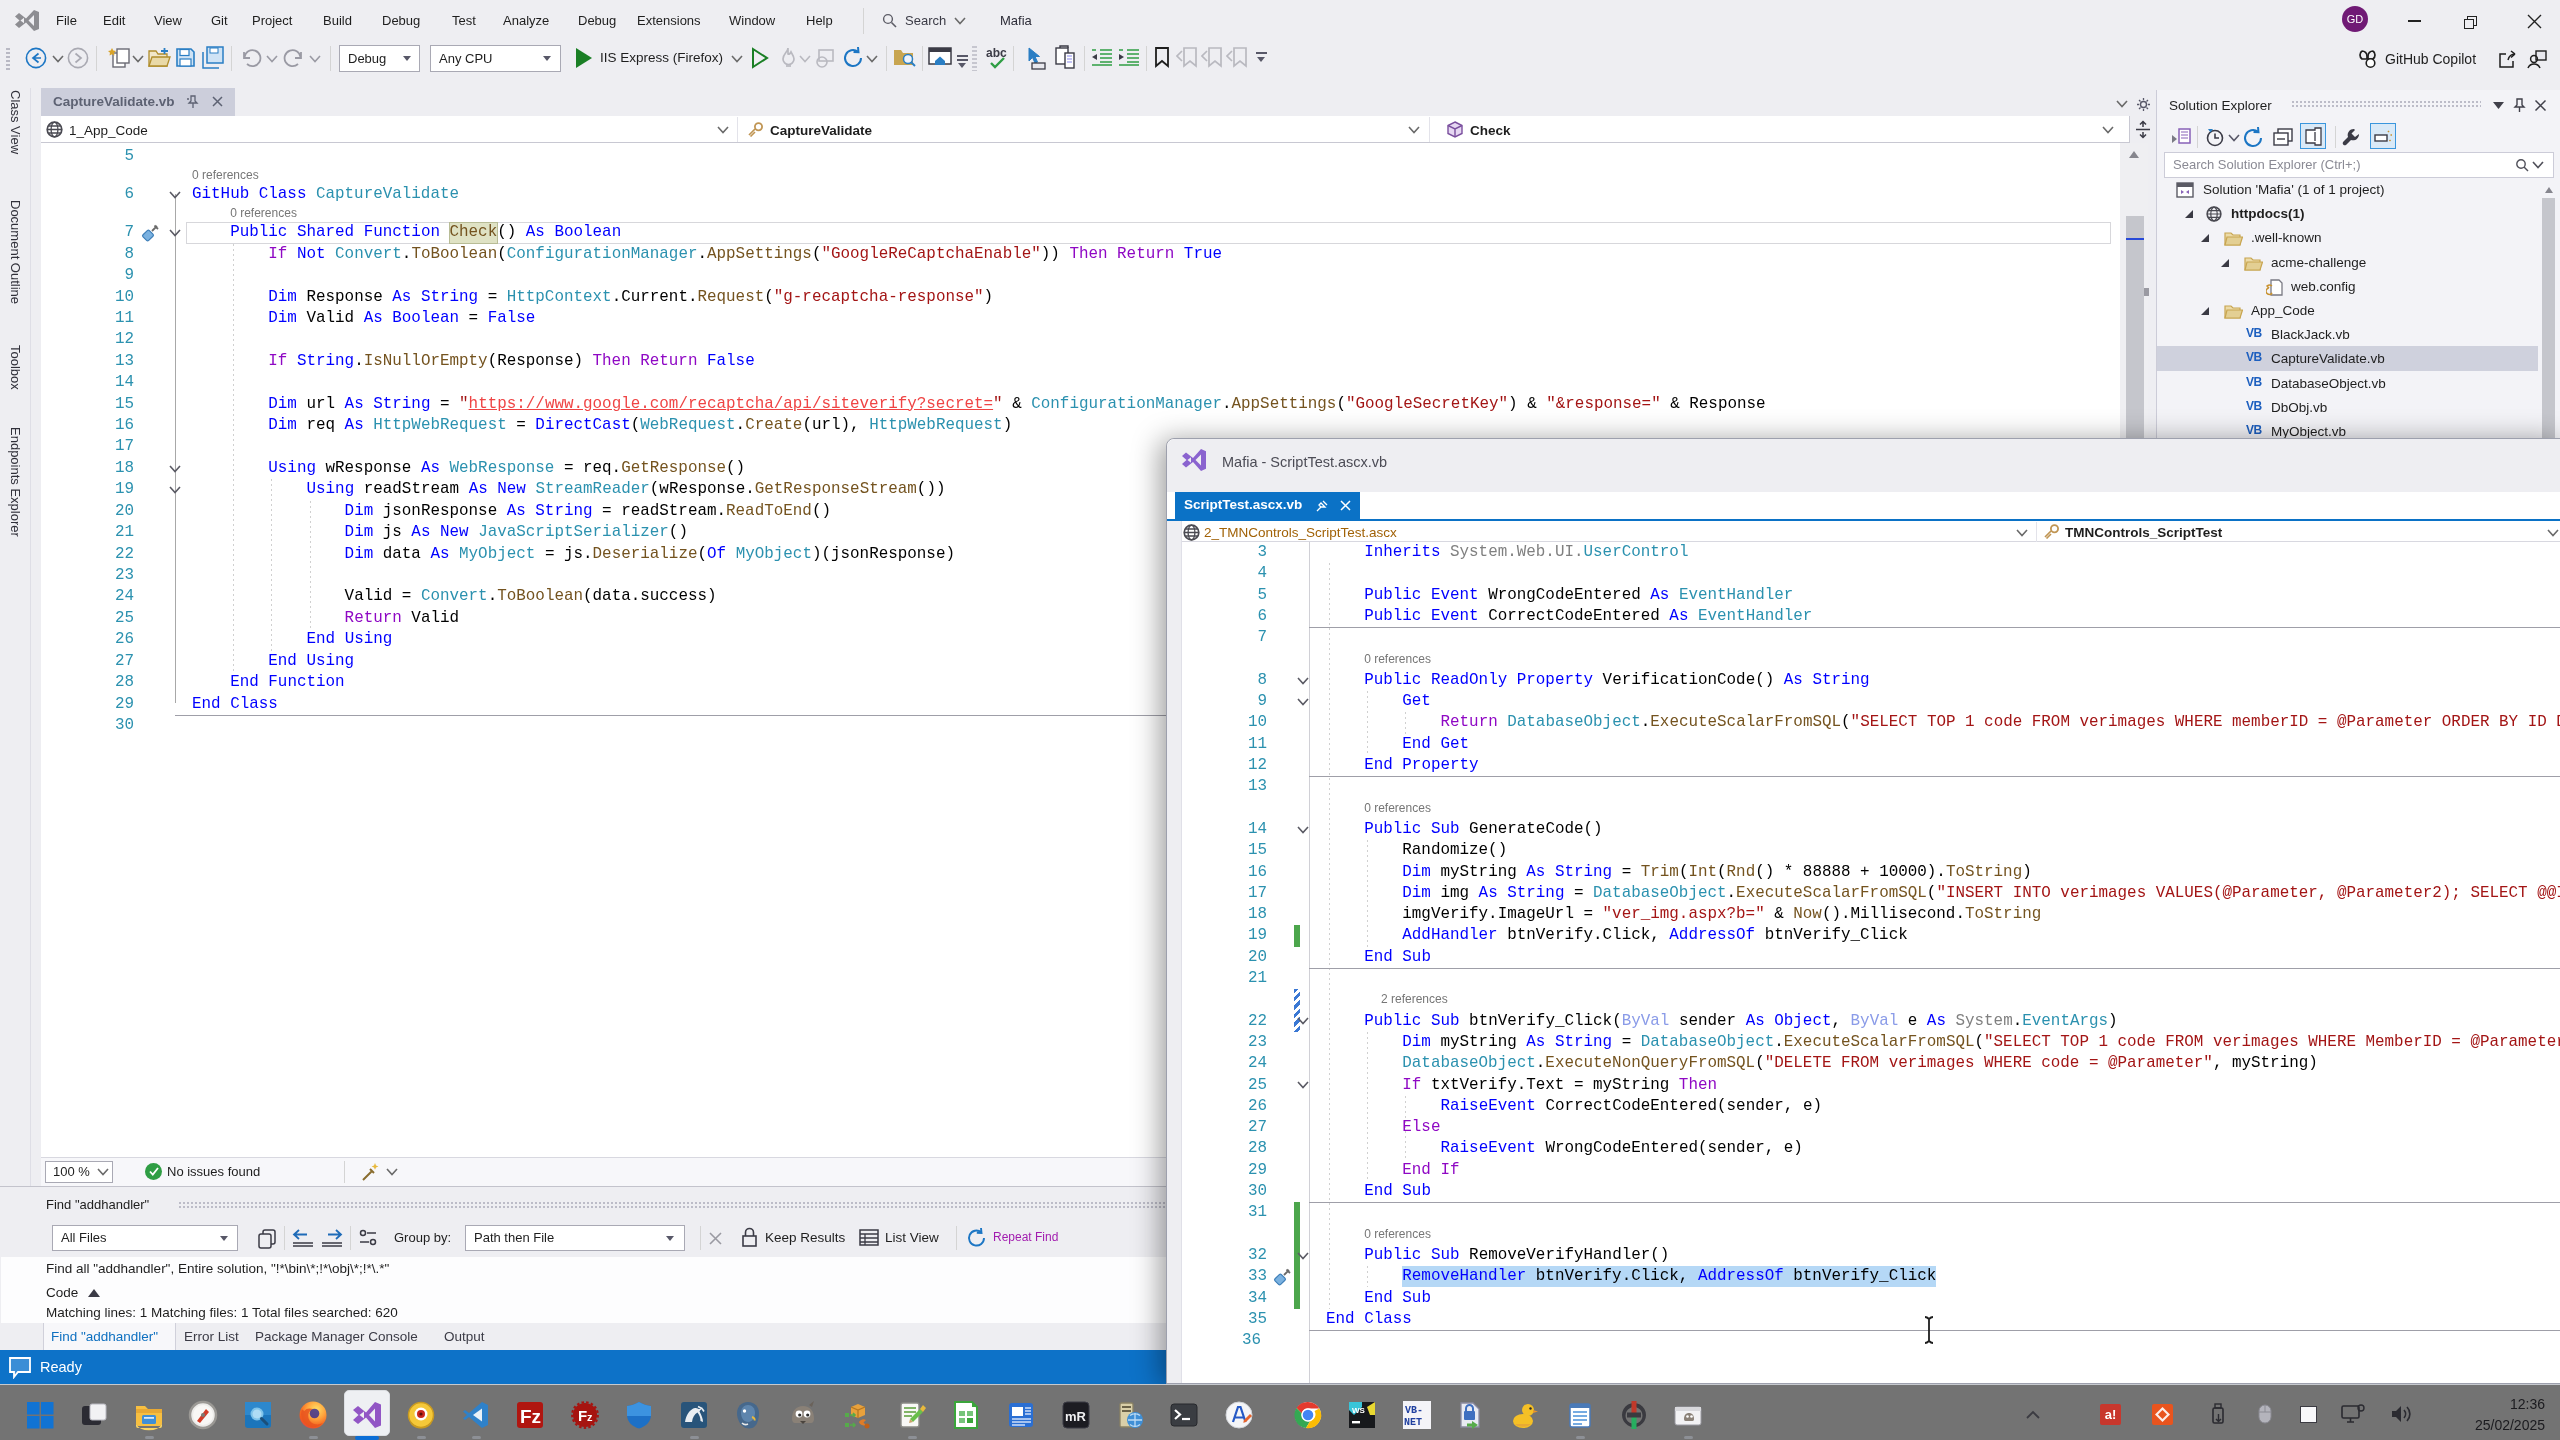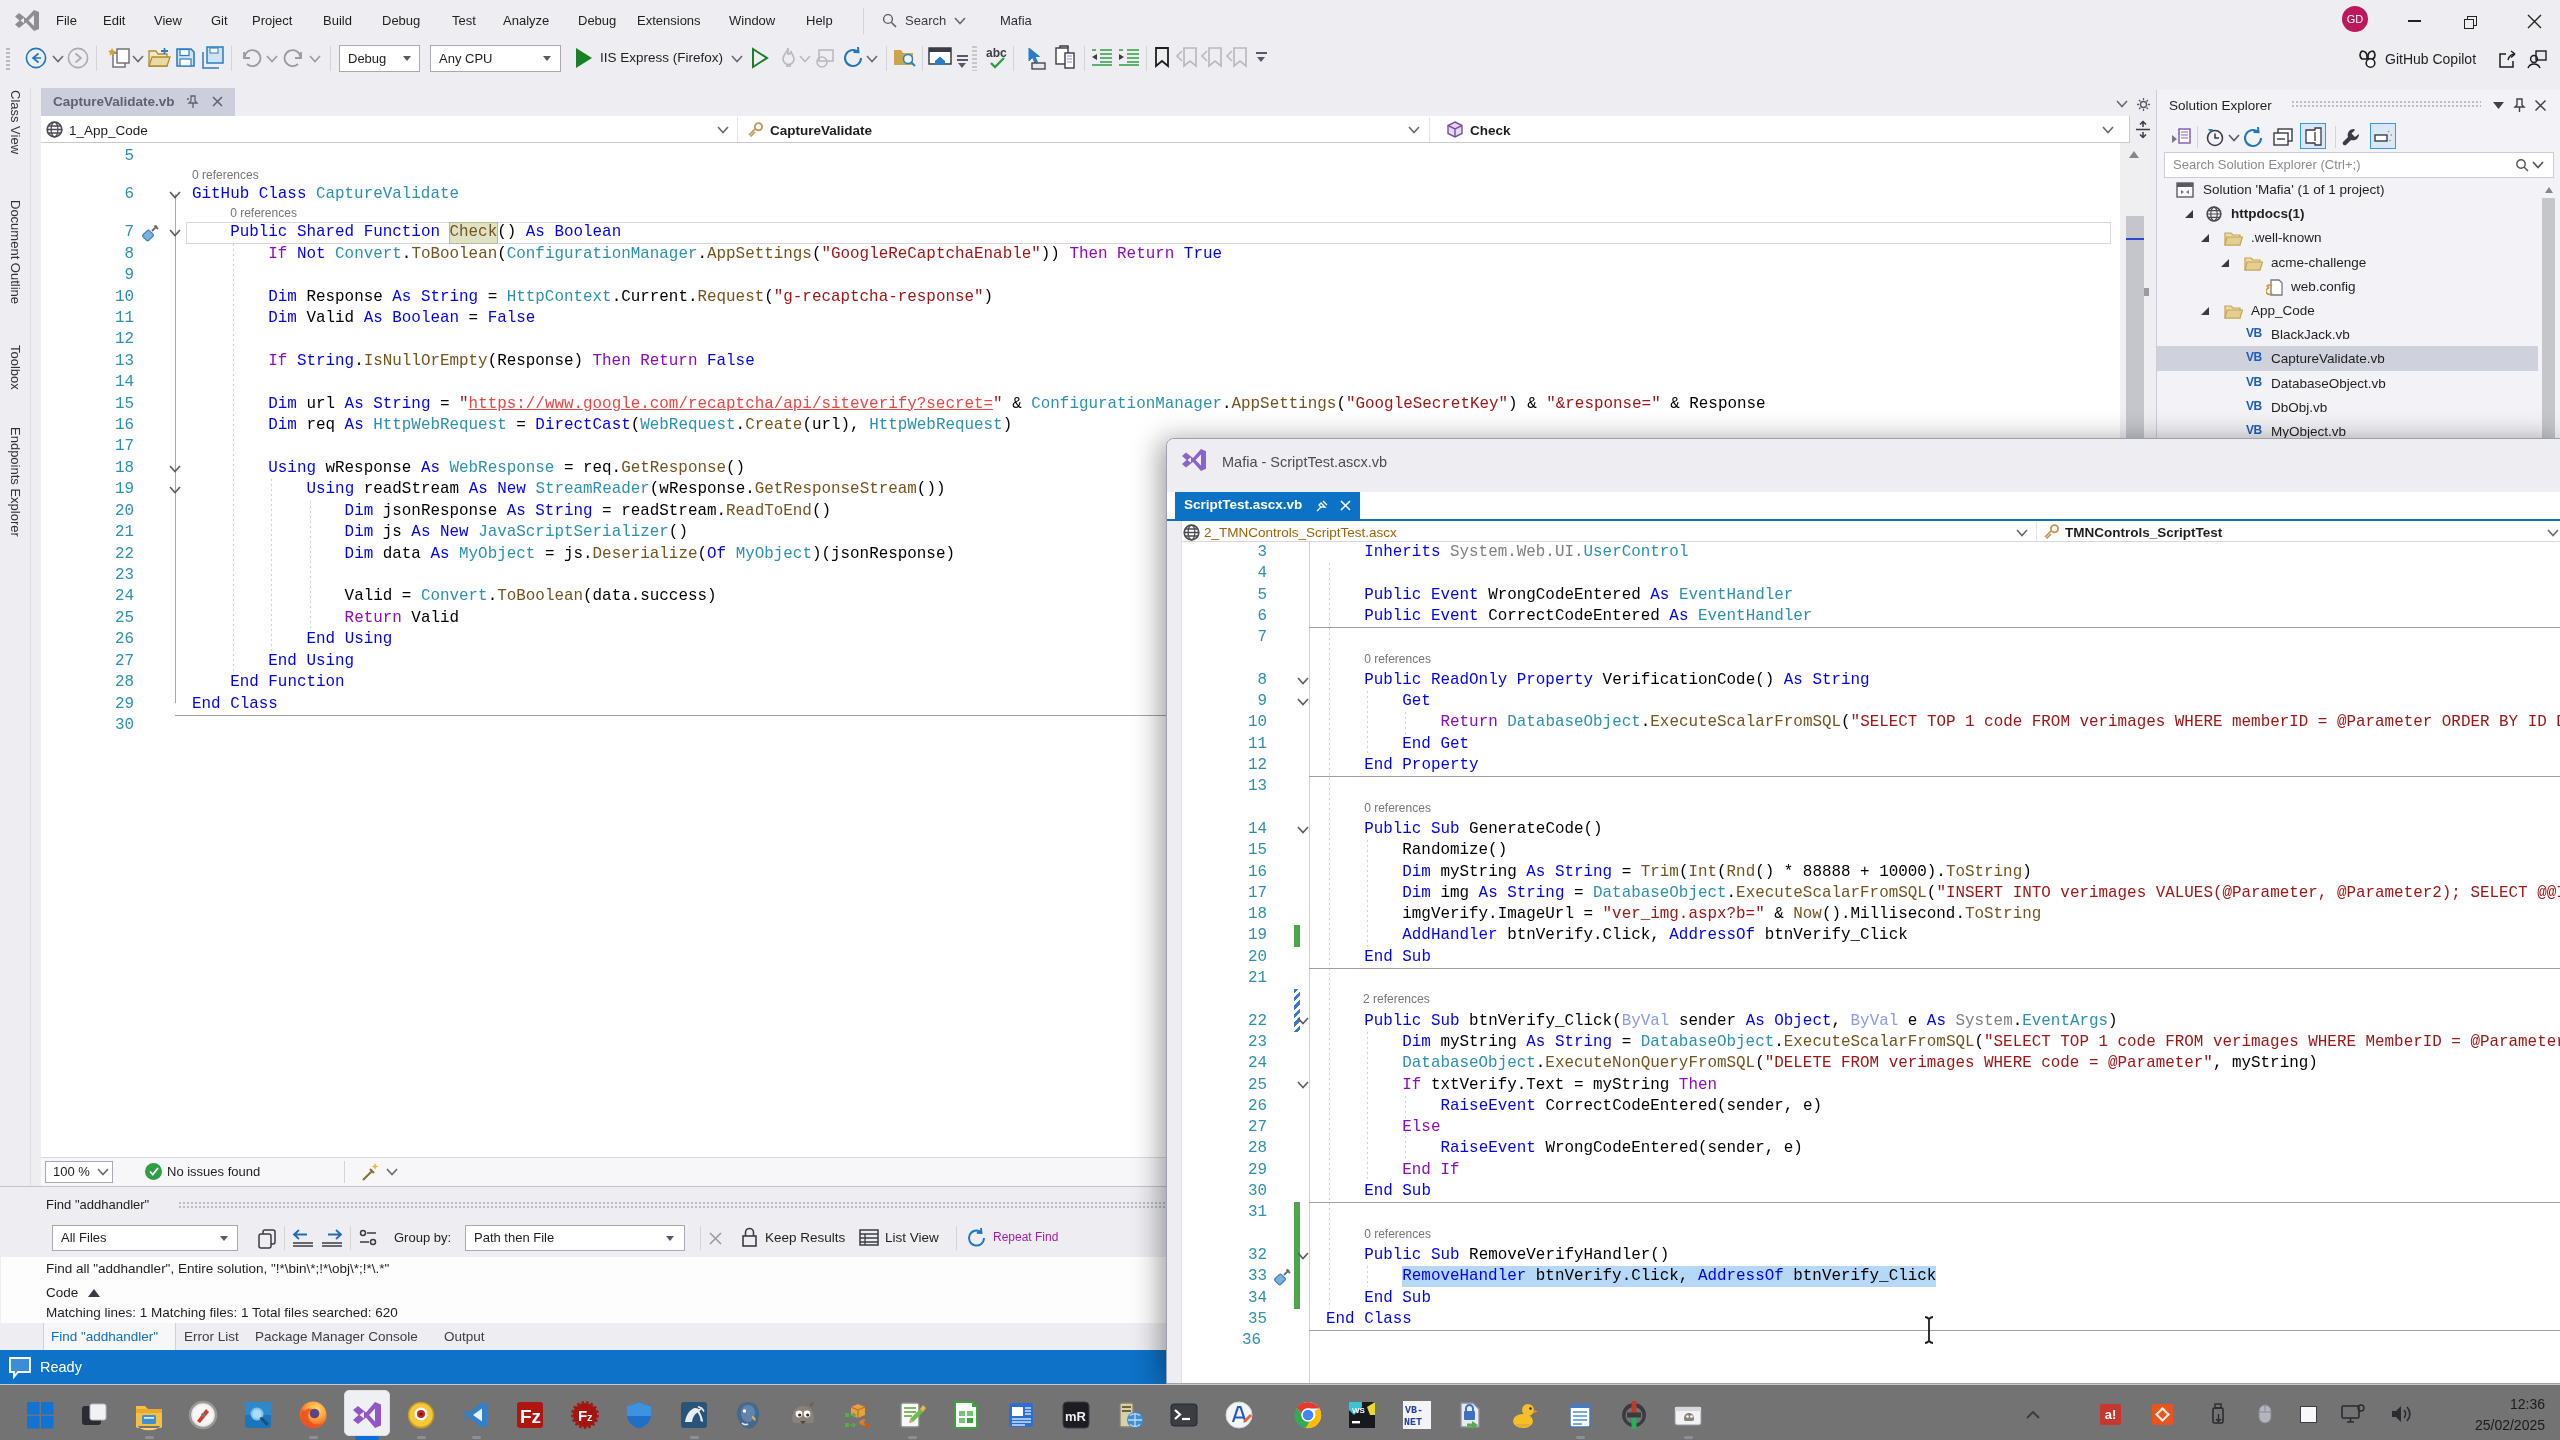--- a/index.html
+++ b/index.html
@@ -49,7 +49,7 @@
       <path d="M1 1 L6 6.5 L11 1" stroke="#6a6a6a" stroke-width="1.6" fill="none"></path>
     </svg>
 <div class="ui" style="left:1000px;top:13px;color:#2d2d38">Mafia</div>
-<div class="abs" style="left:2342px;top:6px;width:26px;height:26px;border-radius:13px;background:#be185d;color:#fff;font-size:11px;text-align:center;line-height:26px">GD</div>
+<div class="abs" style="left:2342px;top:6px;width:26px;height:26px;border-radius:13px;background:#701a75;color:#fff;font-size:11px;text-align:center;line-height:26px">GD</div>
 <div class="abs" style="left:2408px;top:20px;width:13px;height:1.6px;background:#222"></div>
 <div class="abs" style="left:2467px;top:16px;width:10px;height:10px;border:1.3px solid #222;background:#eeeef2"></div>
 <div class="abs" style="left:2464px;top:19px;width:10px;height:10px;border:1.3px solid #222;background:#eeeef2"></div>

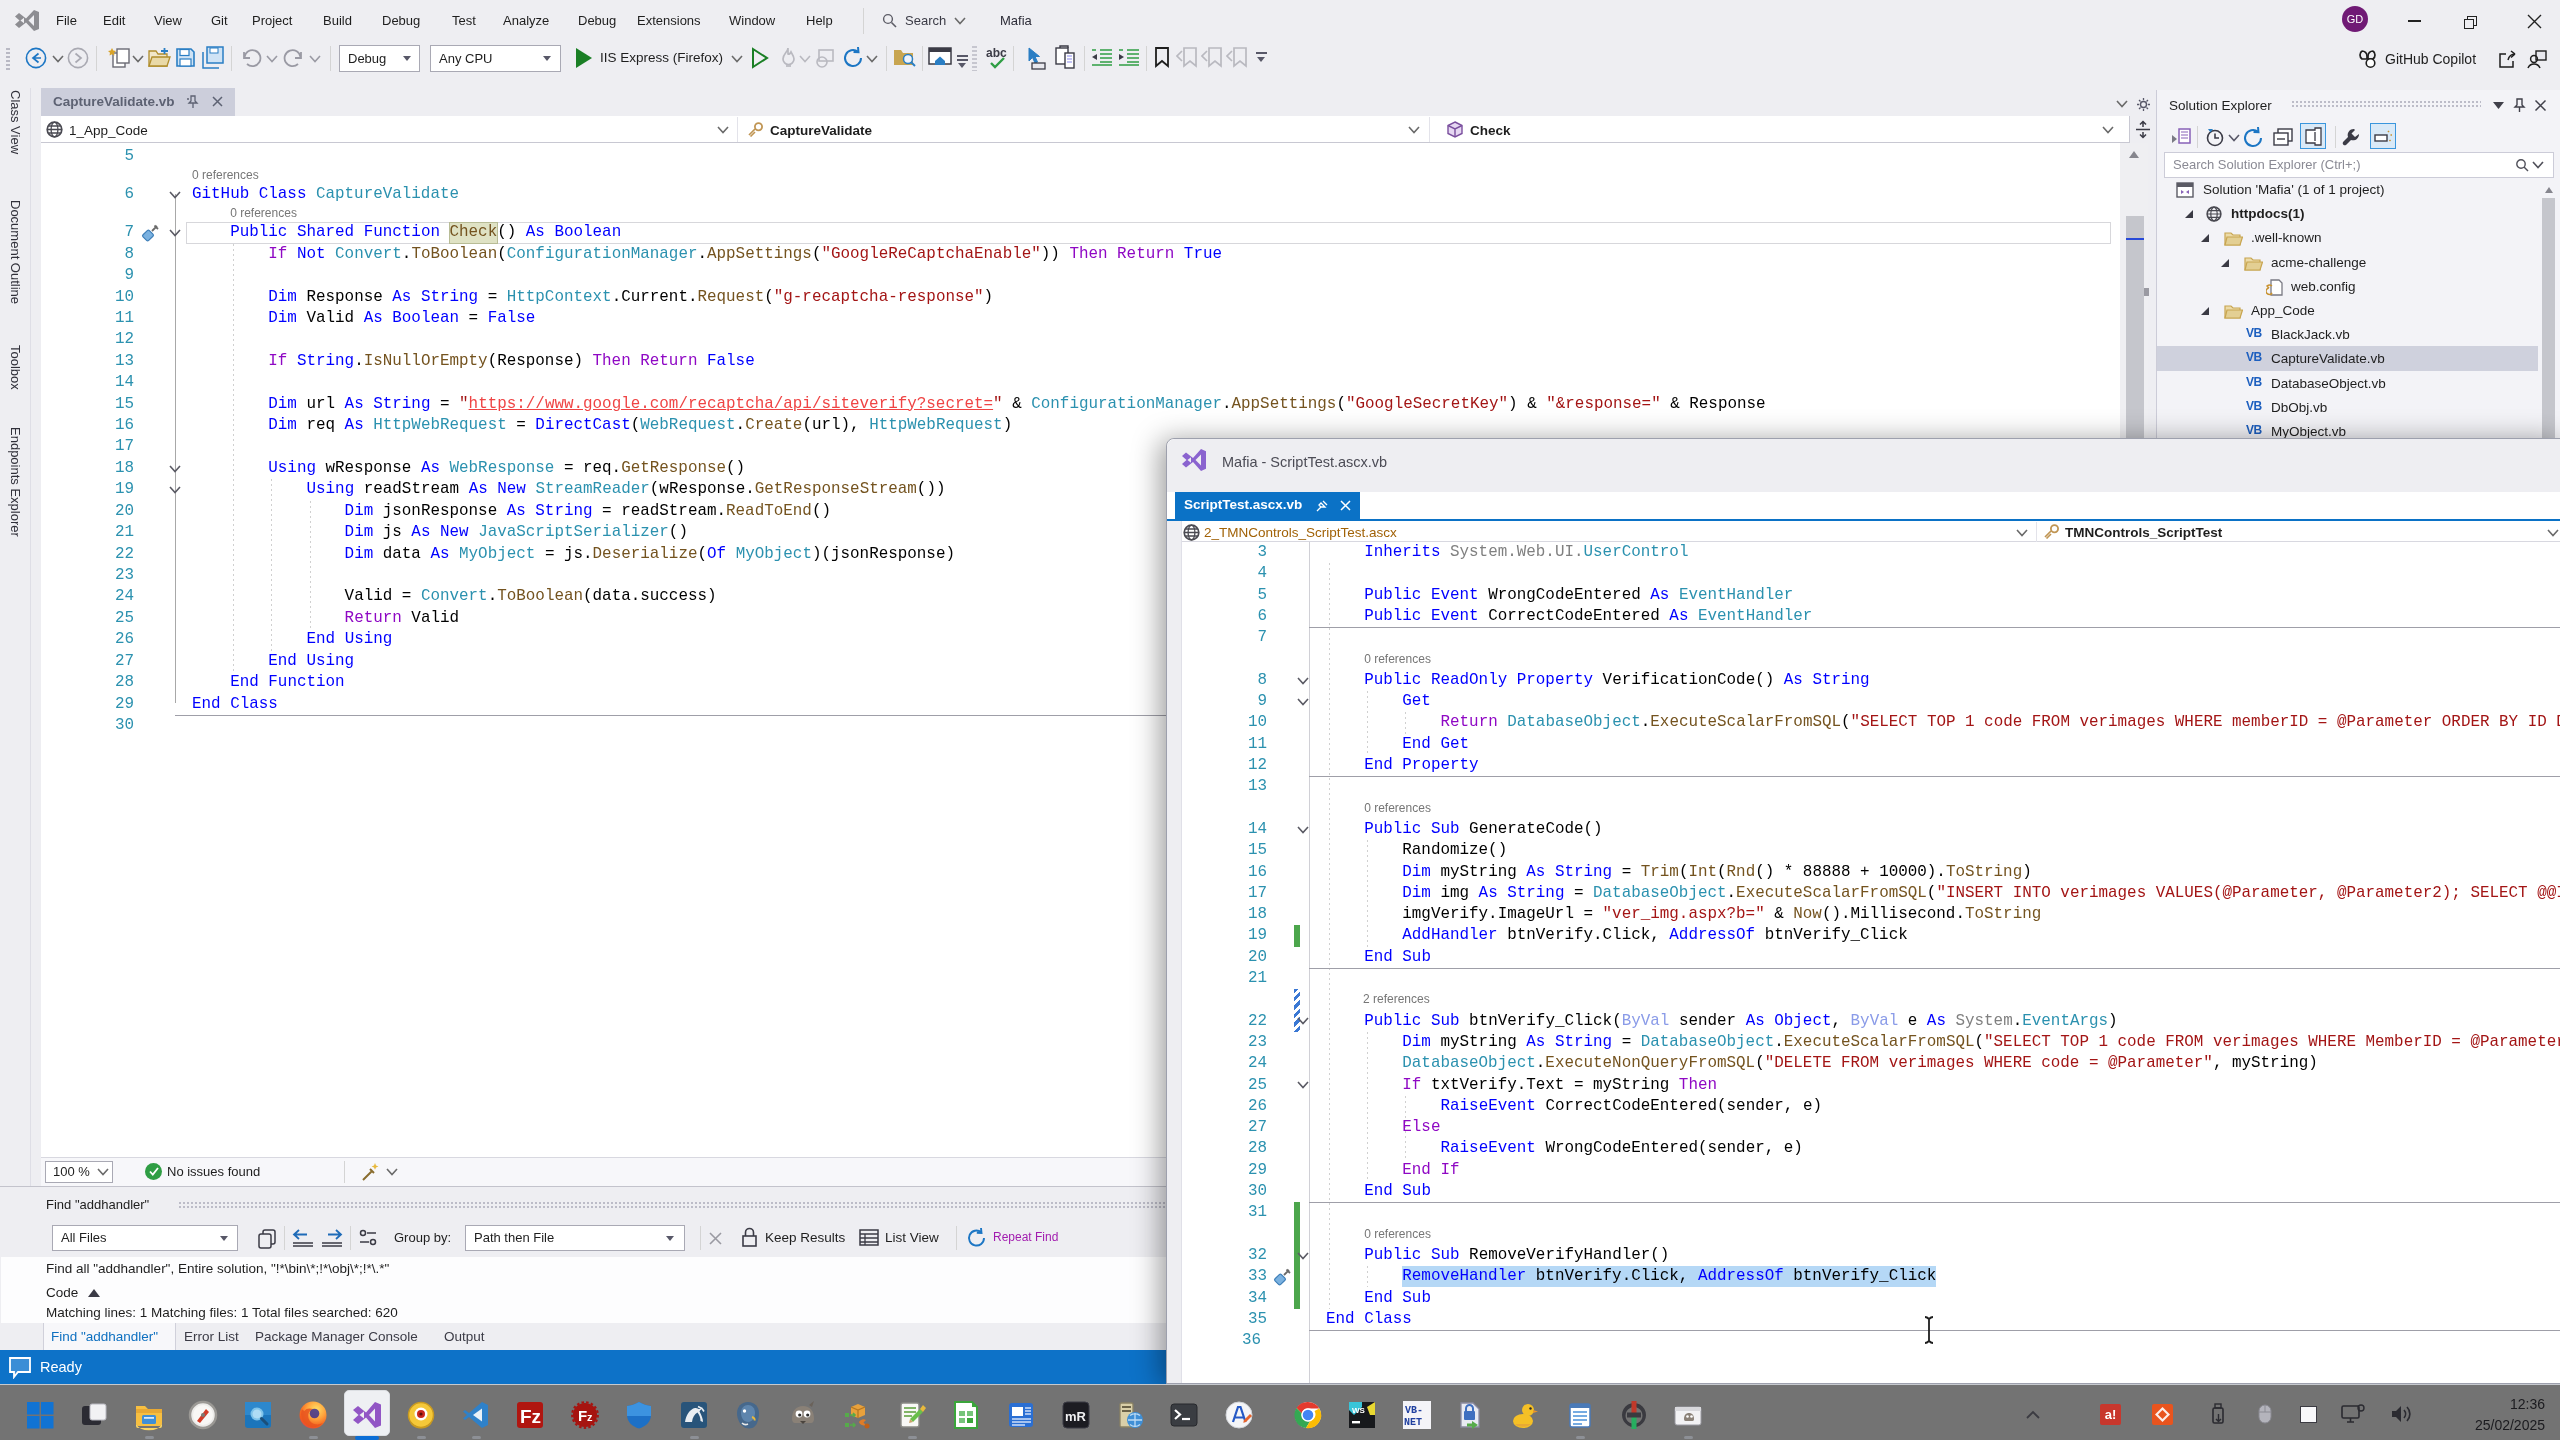--- a/index.html
+++ b/index.html
@@ -677,7 +677,7 @@
 <div class="cd" style="left:220.3px;top:362.1px;height:21.3px;line-height:21.3px">imgVerify.ImageUrl = <span class="s">"ver_img.aspx?b="</span> &amp; <span class="m">Now</span>().Millisecond.<span class="m">ToString</span></div>
 <div class="cd" style="left:220.3px;top:383.4px;height:21.3px;line-height:21.3px"><span class="k">AddHandler </span>btnVerify.Click, <span class="k">AddressOf </span>btnVerify_Click</div>
 <div class="cd" style="left:182.2px;top:404.7px;height:21.3px;line-height:21.3px"><span class="k">End Sub</span></div>
-<div class="cl" style="left:181px;top:447.3px;height:21.3px;line-height:21.3px">2 references</div>
+<div class="cl" style="left:199px;top:447.3px;height:21.3px;line-height:21.3px">2 references</div>
 <div class="cd" style="left:182.2px;top:468.6px;height:21.3px;line-height:21.3px"><span class="k">Public Sub </span>btnVerify_Click(<span class="bv">ByVal</span> sender <span class="k">As Object</span>, <span class="bv">ByVal</span> e <span class="k">As </span><span class="g">System</span>.<span class="t">EventArgs</span>)</div>
 <div class="cd" style="left:220.3px;top:489.9px;height:21.3px;line-height:21.3px"><span class="k">Dim </span>myString <span class="k">As String </span>= <span class="t">DatabaseObject</span>.<span class="m">ExecuteScalarFromSQL</span>(<span class="s">"SELECT TOP 1 code FROM verimages WHERE MemberID = @Parameter ORDER BY ID DESC"</span></div>
 <div class="cd" style="left:220.3px;top:511.2px;height:21.3px;line-height:21.3px"><span class="t">DatabaseObject</span>.<span class="m">ExecuteNonQueryFromSQL</span>(<span class="s">"DELETE FROM verimages WHERE code = @Parameter"</span>, myString)</div>

